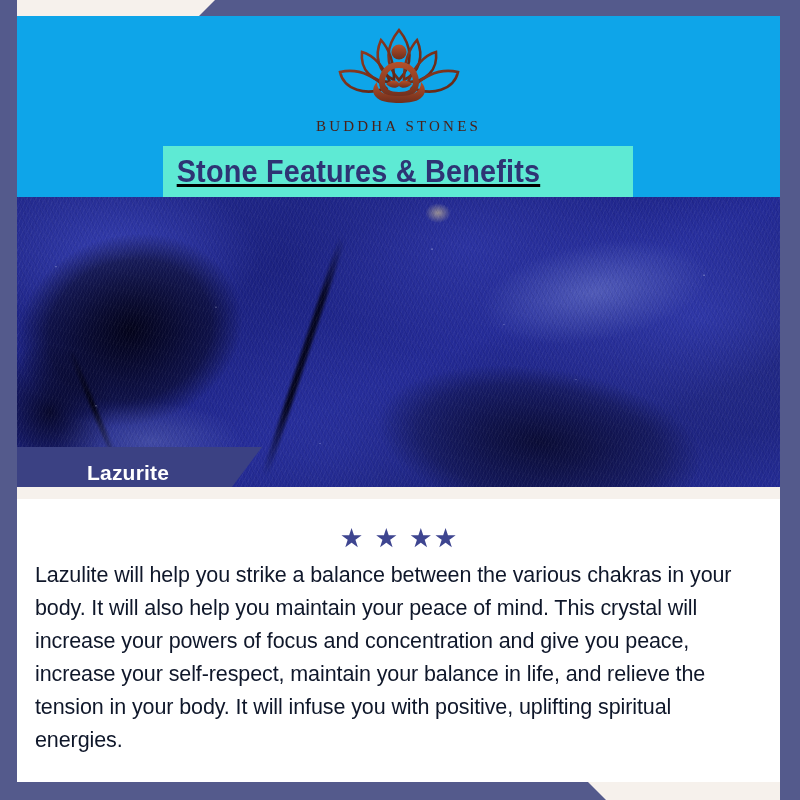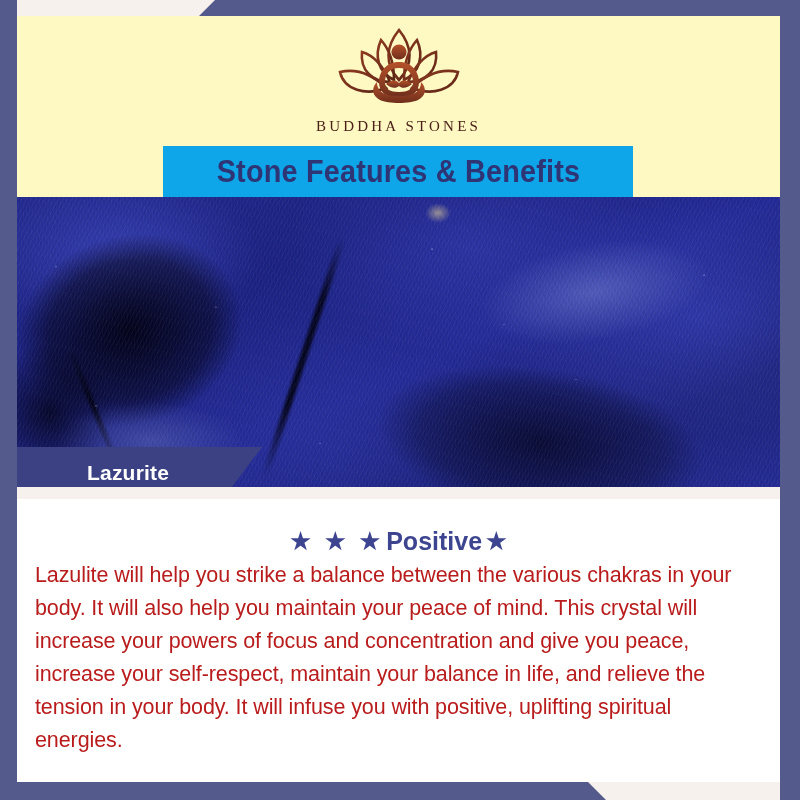--- a/index.html
+++ b/index.html
@@ -47,7 +47,7 @@
   .header {
     position:absolute; top:16px; left:17px;
     width:763px; height:181px;
-    background:#fef9c3;
+    background:#0ea5e9;
     z-index:3;
   }
   .logo-wrap {

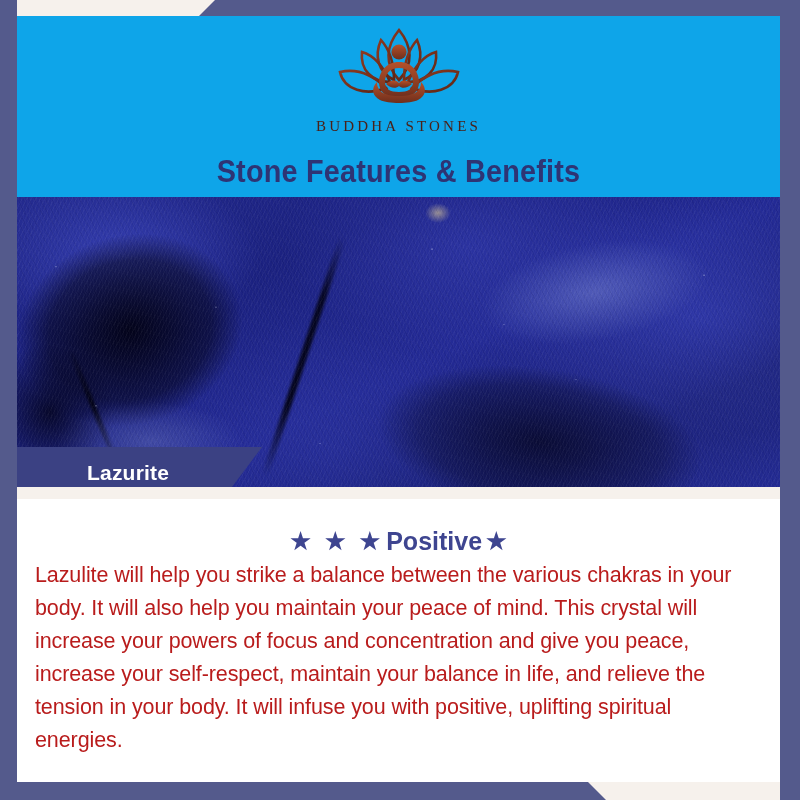--- a/index.html
+++ b/index.html
@@ -68,9 +68,10 @@
   .title-panel {
     position:absolute; top:146px; left:163px;
     width:470px; height:51px;
-    background:#0ea5e9;
-    display:flex; align-items:center; justify-content:center;
+    background:#5eead4;
+    display:flex; align-items:center; justify-content:flex-start;
     z-index:4;
+    text-decoration:underline;
   }
   .title-text {
     font-size:31px;

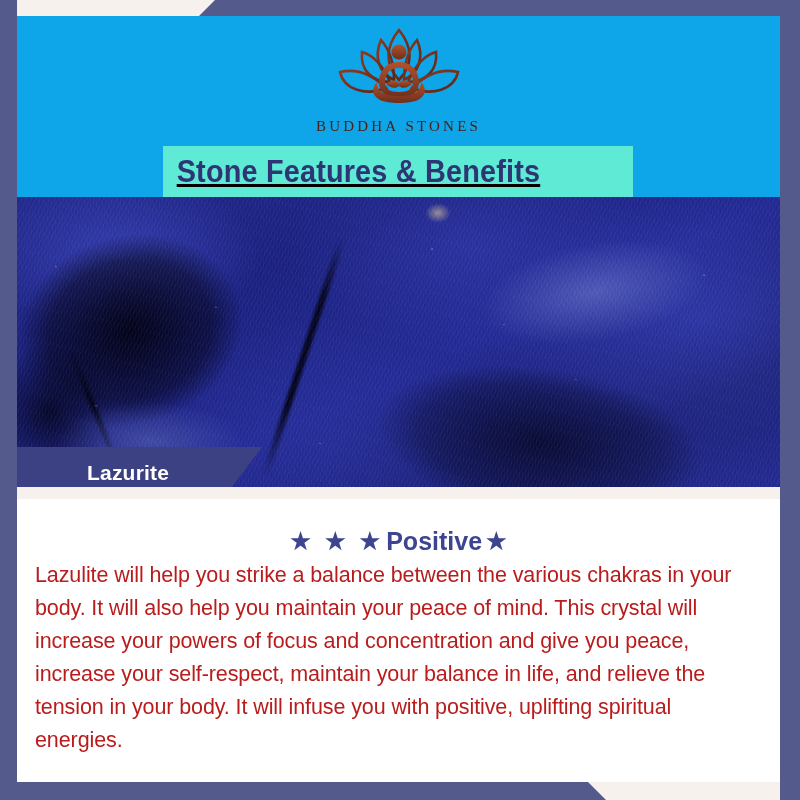--- a/index.html
+++ b/index.html
@@ -282,7 +282,6 @@
       <span class="kw-star">★</span>
       <span class="kw-gap"></span>
       <span class="kw-star">★</span>
-      <span class="kw-label">Positive</span>
       <span class="kw-gap-tight"></span>
       <span class="kw-star">★</span>
     </div>

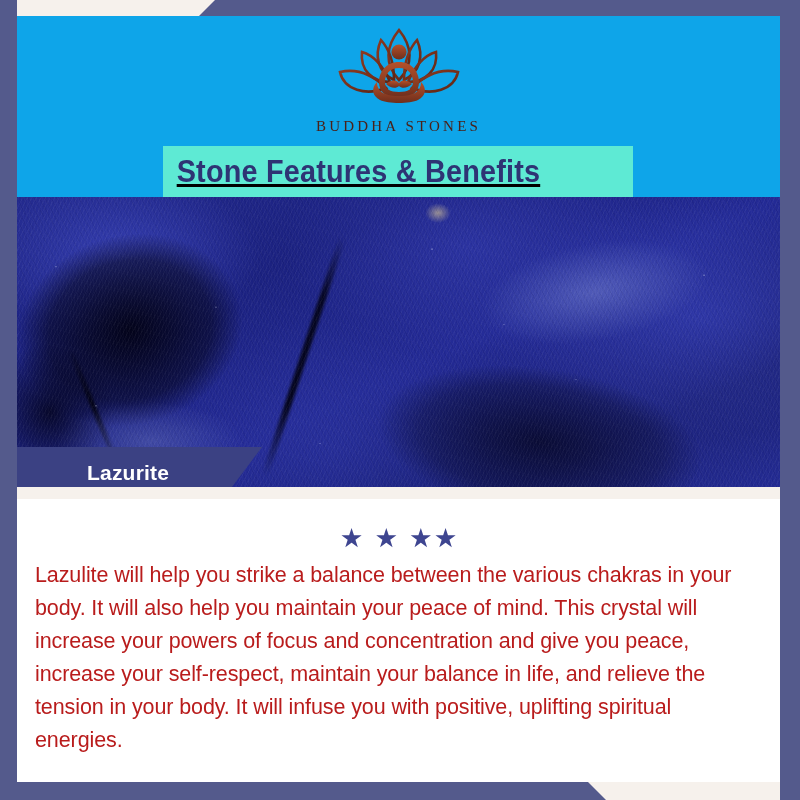--- a/index.html
+++ b/index.html
@@ -204,7 +204,7 @@
   .body-text {
     position:absolute; top:72px; left:18px;
     width:727px;
-    color:#b91c1c;
+    color:#0f172a;
     font-size:21.5px;
     line-height:33px;
     font-weight:400;

